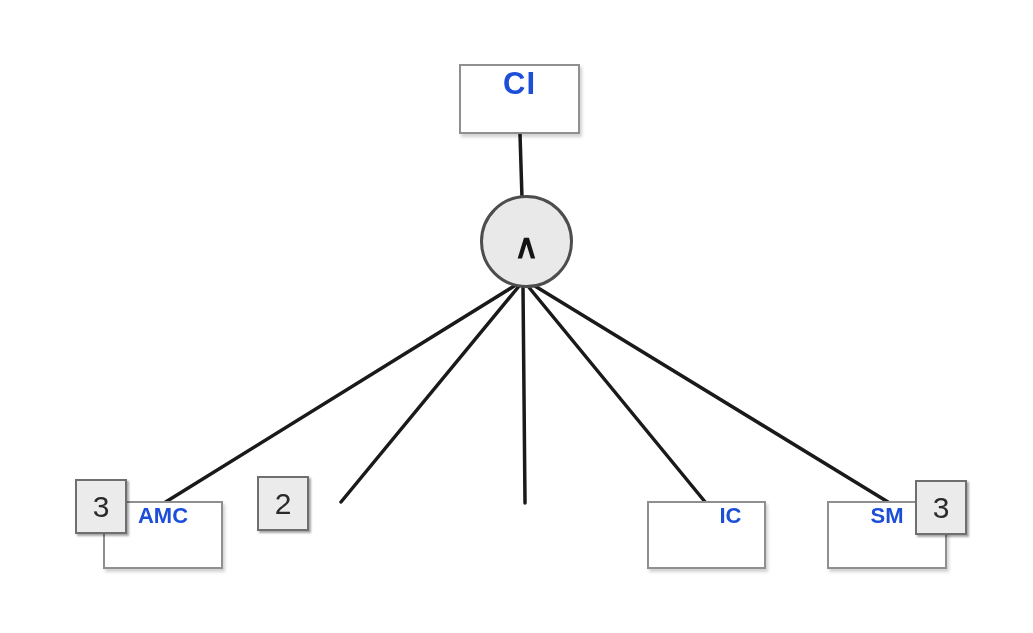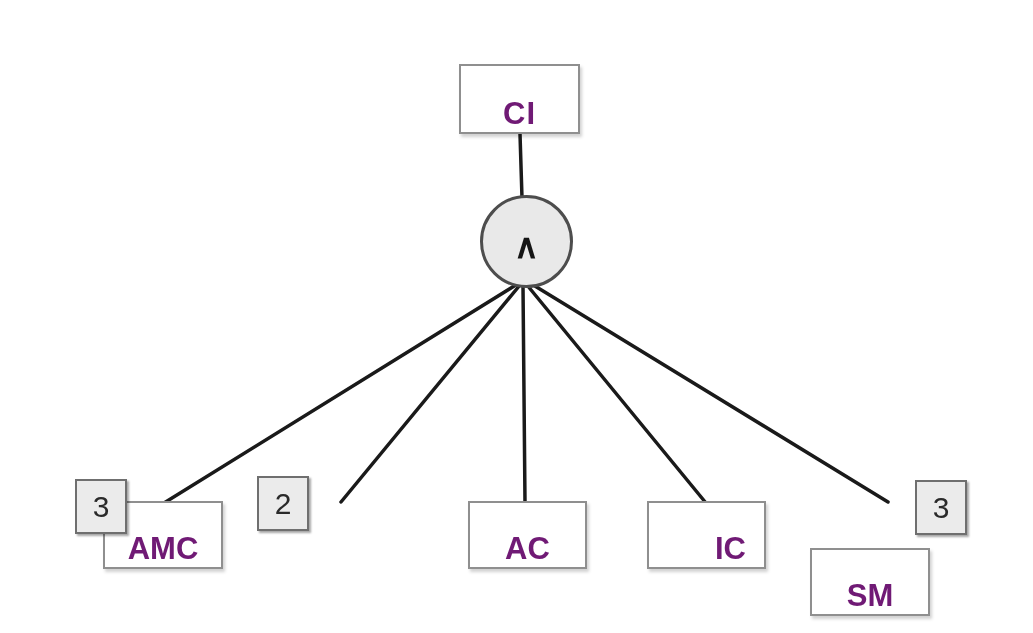--- a/index.html
+++ b/index.html
@@ -26,12 +26,12 @@
   .node-box {
     position: absolute;
     display: flex;
-    align-items: flex-end;
+    align-items: flex-start;
     justify-content: center;
     background: #ffffff;
     border: 2px solid #8f8f8f;
     box-shadow: 2px 3px 3px rgba(0,0,0,0.18);
-    color: #701a75;
+    color: #1d4ed8;
     font-weight: 700;
     box-sizing: border-box;
   }

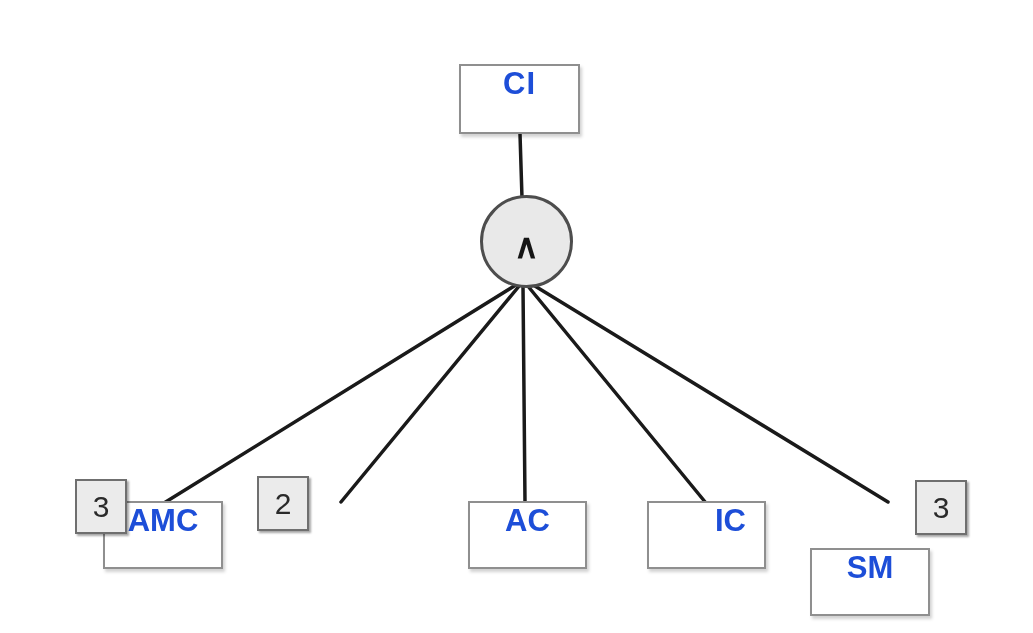--- a/index.html
+++ b/index.html
@@ -46,7 +46,7 @@
   .child-box {
     top: 501px;
     height: 68px;
-    font-size: 31px;
+    font-size: 22px;
   }
   .box-amc { left: 103px; width: 120px; }
   .box-gpr { left: 281px; width: 122px; }

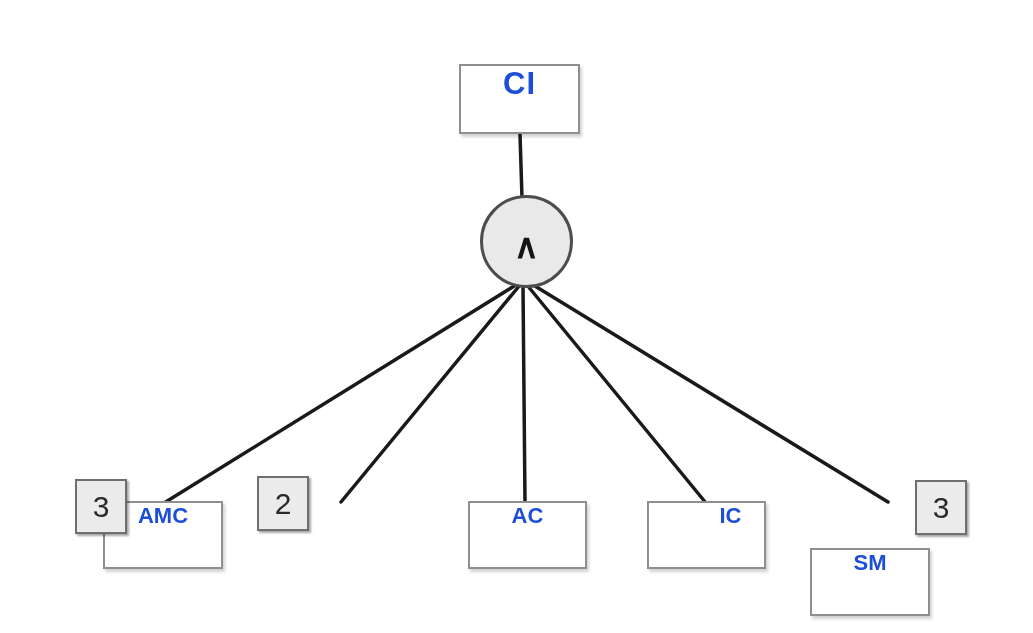--- a/index.html
+++ b/index.html
@@ -122,9 +122,6 @@
   <div class="node-box child-box box-amc">
     <span>AMC</span>
   </div>
-  <div class="node-box child-box box-ac">
-    <span>AC</span>
-  </div>
   <div class="node-box child-box box-ic">
     <span>IC</span>
   </div>

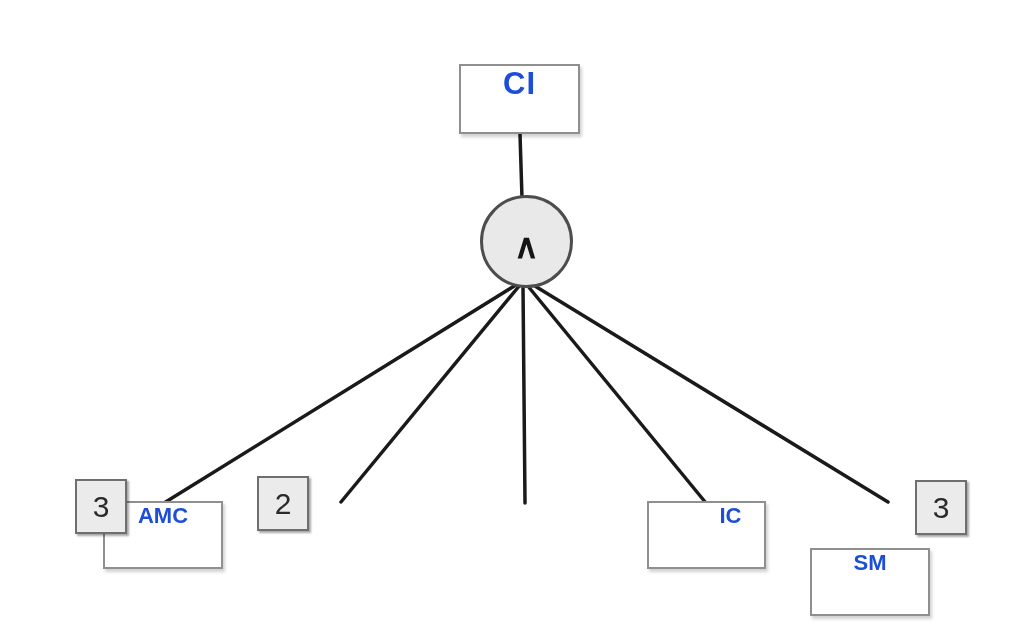--- a/index.html
+++ b/index.html
@@ -52,7 +52,7 @@
   .box-gpr { left: 281px; width: 122px; }
   .box-ac  { left: 468px; width: 119px; }
   .box-ic  { left: 647px; width: 119px; padding-left: 48px; }
-  .box-sm  { left: 810px; width: 120px; margin-top: 47px; }
+  .box-sm  { left: 827px; width: 120px; }
 
   .operator-circle {
     position: absolute;

